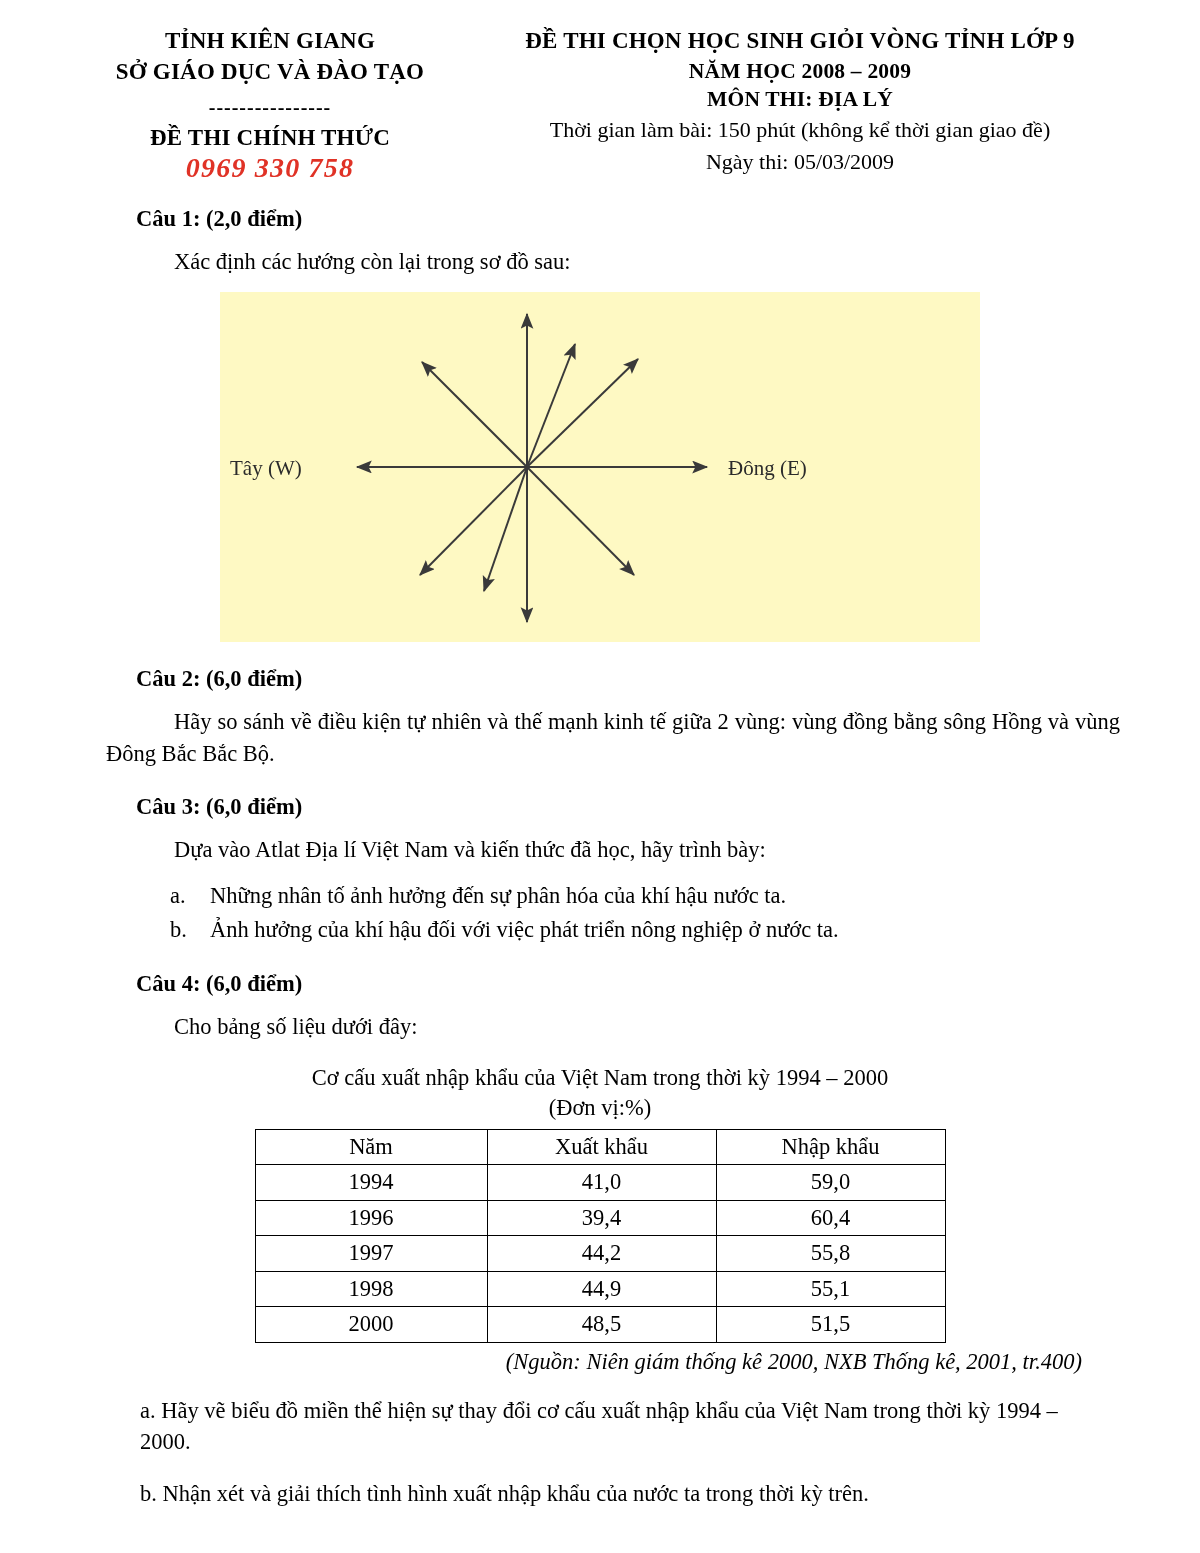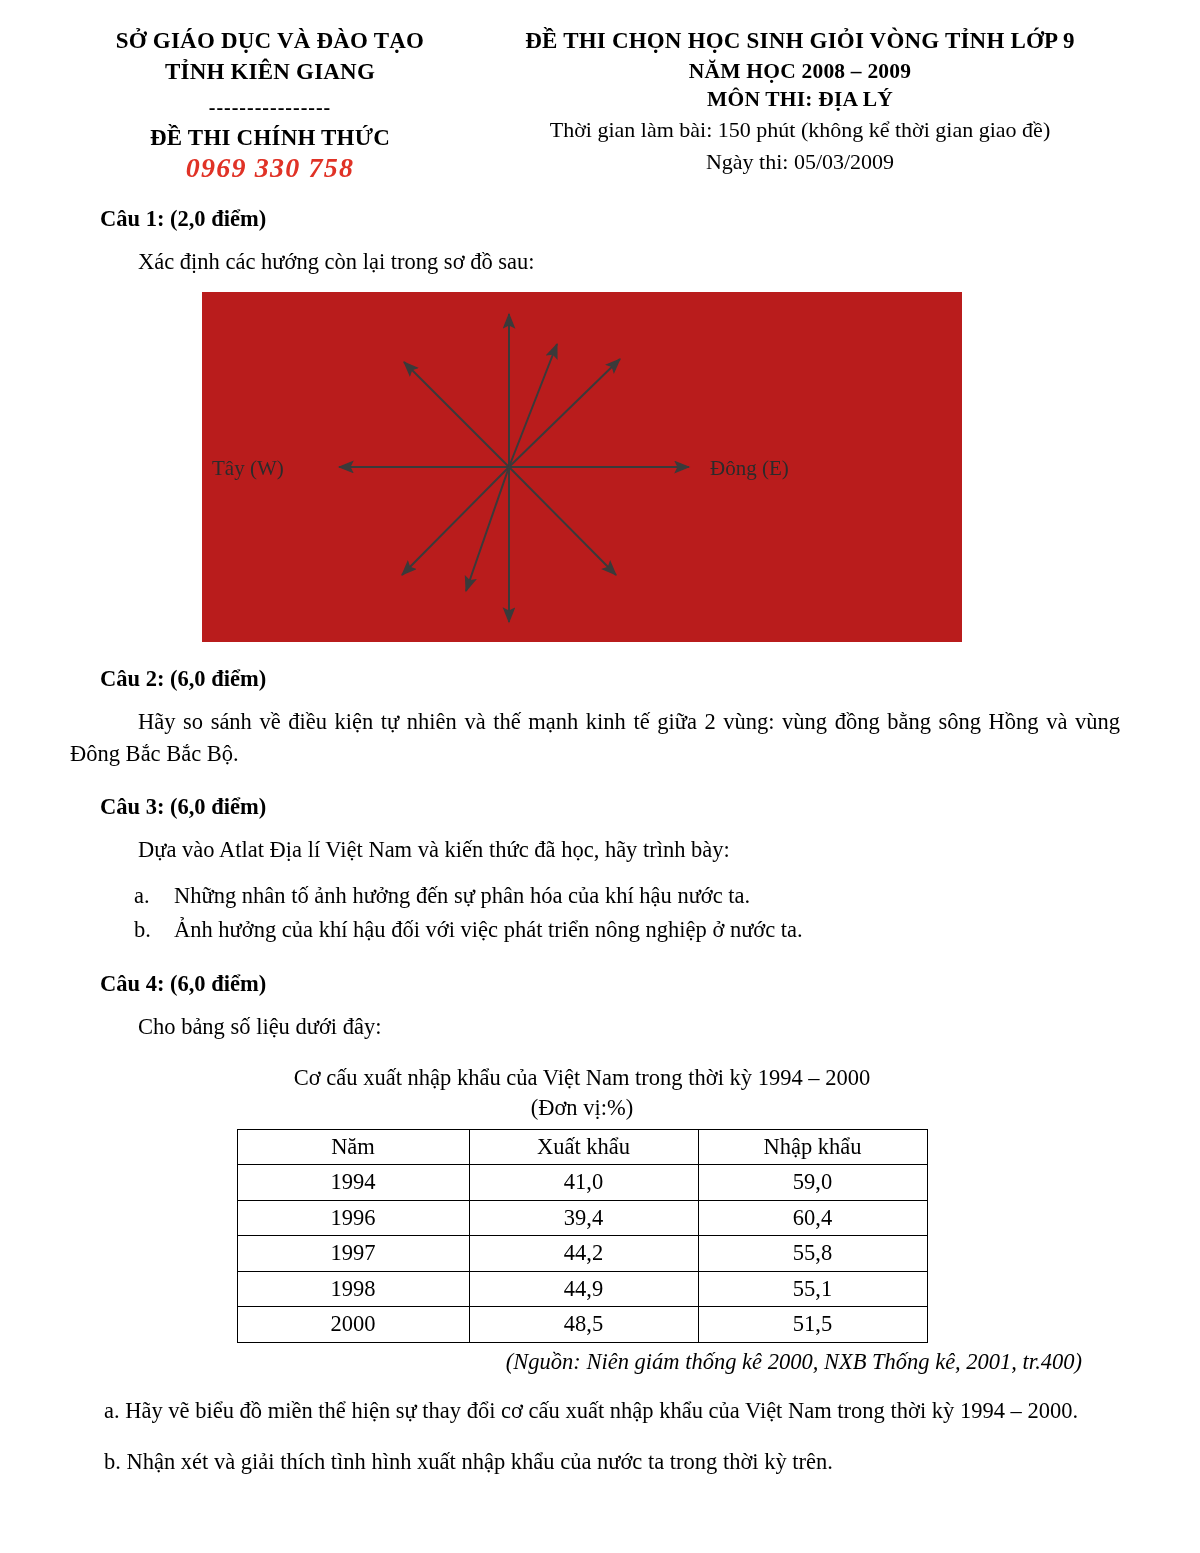--- a/index.html
+++ b/index.html
@@ -191,8 +191,8 @@
   <div class="header">
 
     <div class="header-left">
+      <div class="h-bold">TỈNH KIÊN GIANG</div>
       <div class="h-bold">SỞ GIÁO DỤC VÀ ĐÀO TẠO</div>
-      <div class="h-bold">TỈNH KIÊN GIANG</div>
       <div class="dashline">----------------</div>
       <div class="h-bold">ĐỀ THI CHÍNH THỨC</div>
       <div class="logo">

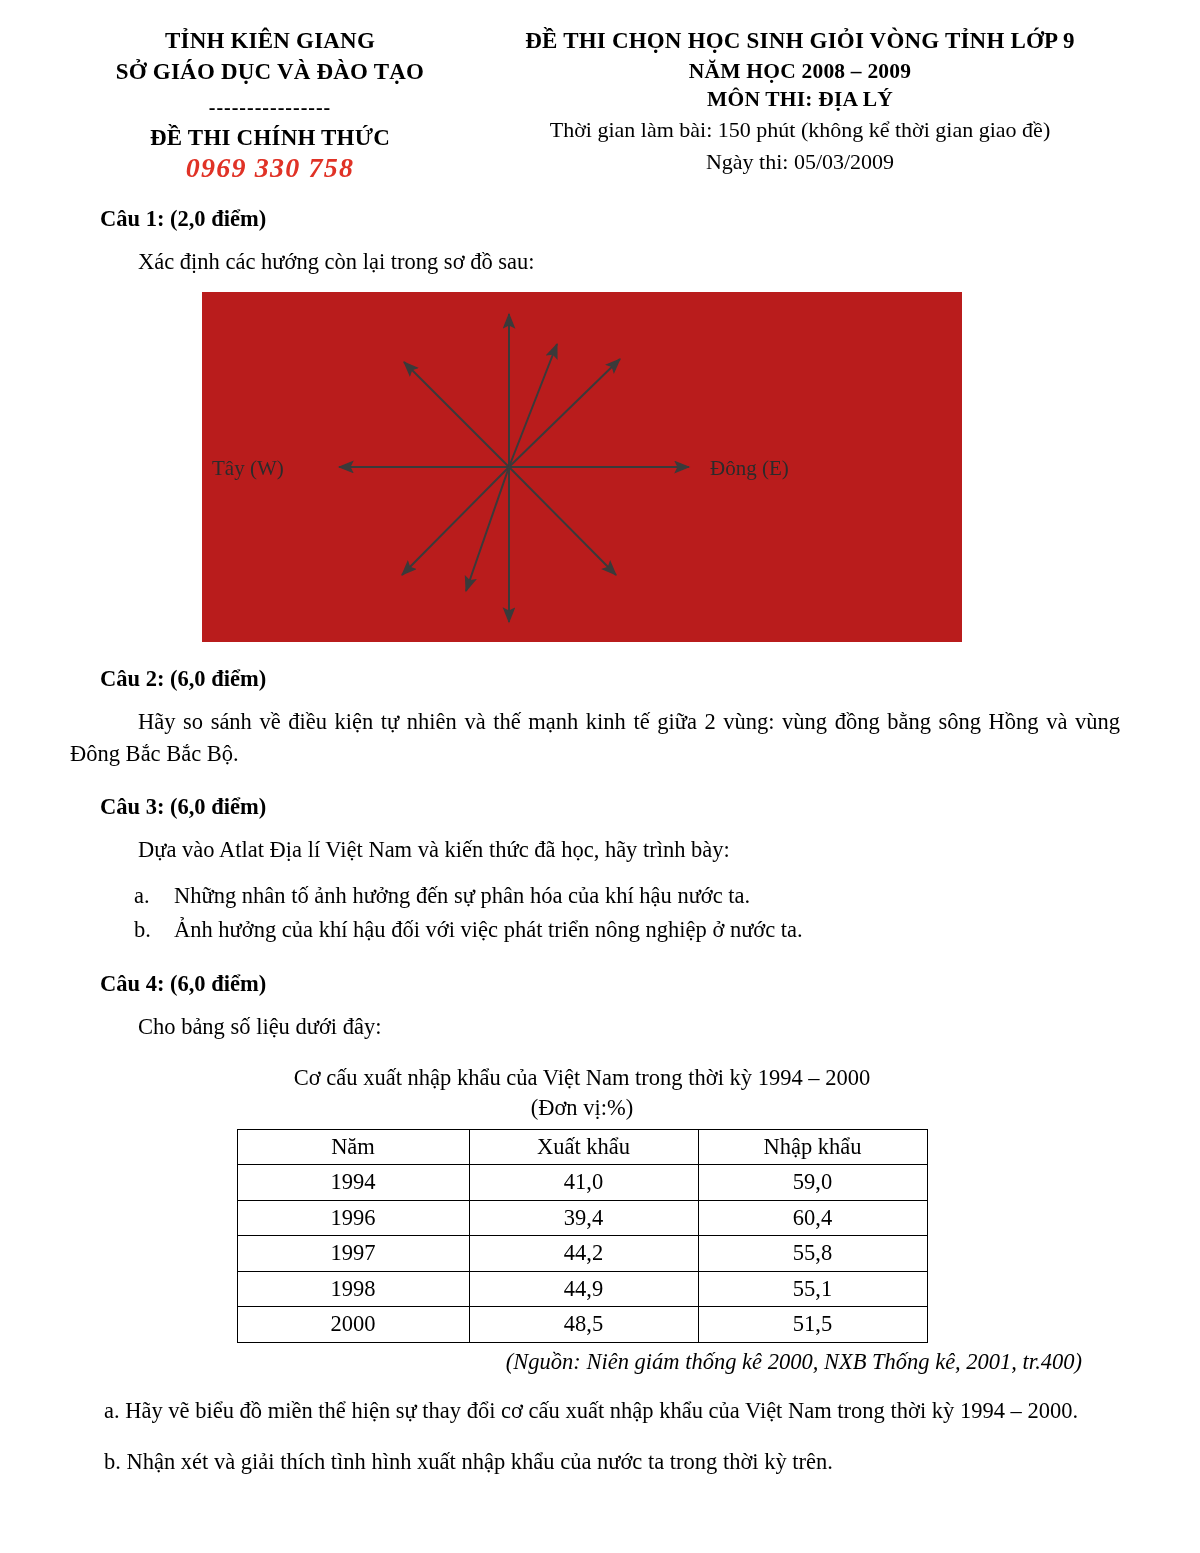--- a/index.html
+++ b/index.html
@@ -88,7 +88,7 @@
 
   
   .content {
-    padding: 0 70px 0 34px;
+    padding: 0 70px 0 70px;
     box-sizing: border-box;
   }
   .q-head {

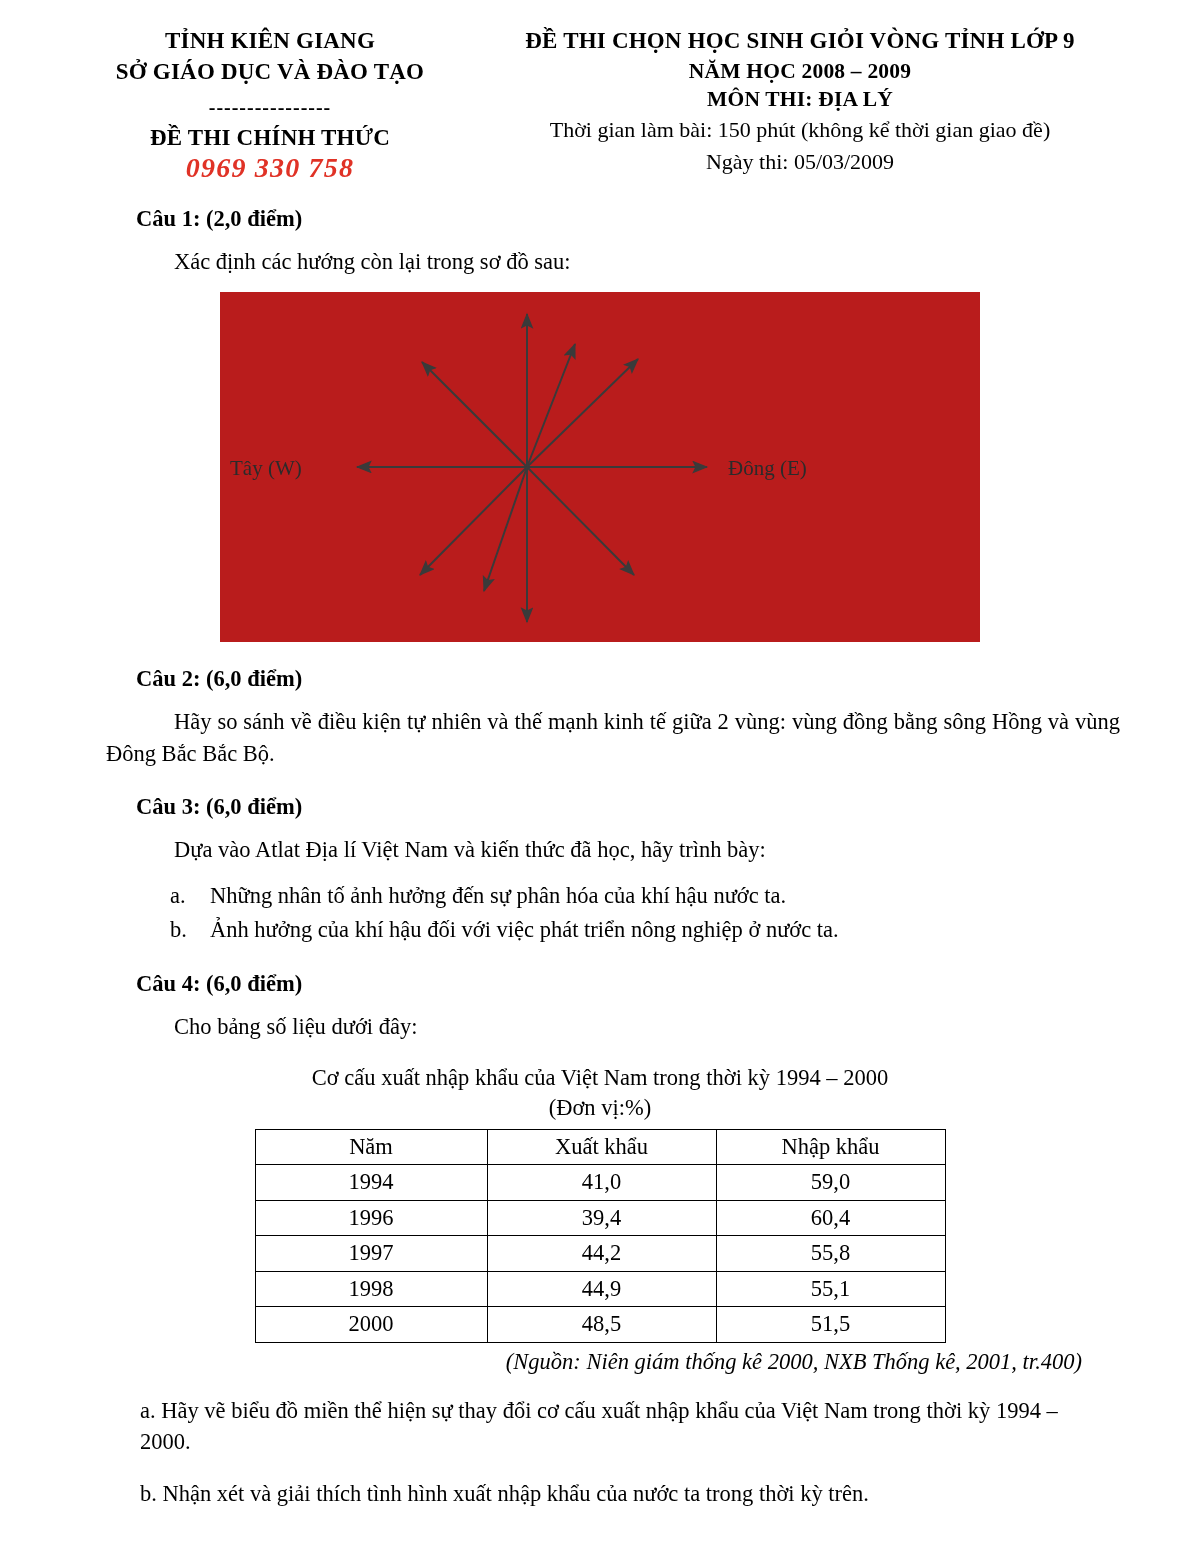--- a/index.html
+++ b/index.html
@@ -140,7 +140,7 @@
   .diagram {
     width: 760px;
     height: 350px;
-    background: #b91c1c;
+    background: #fef9c3;
     position: relative;
     text-align: center;
   }

